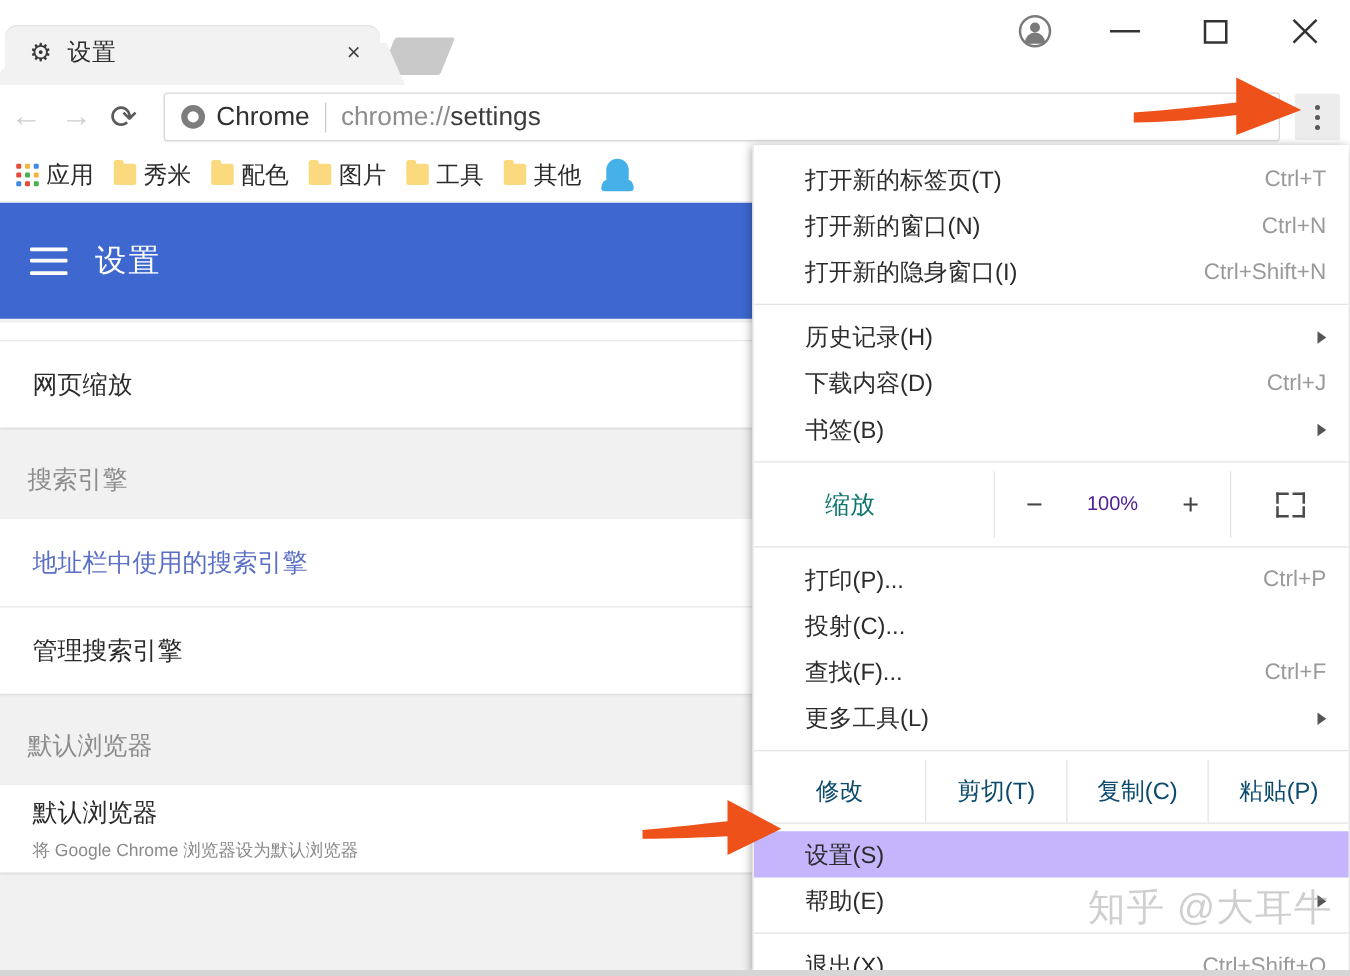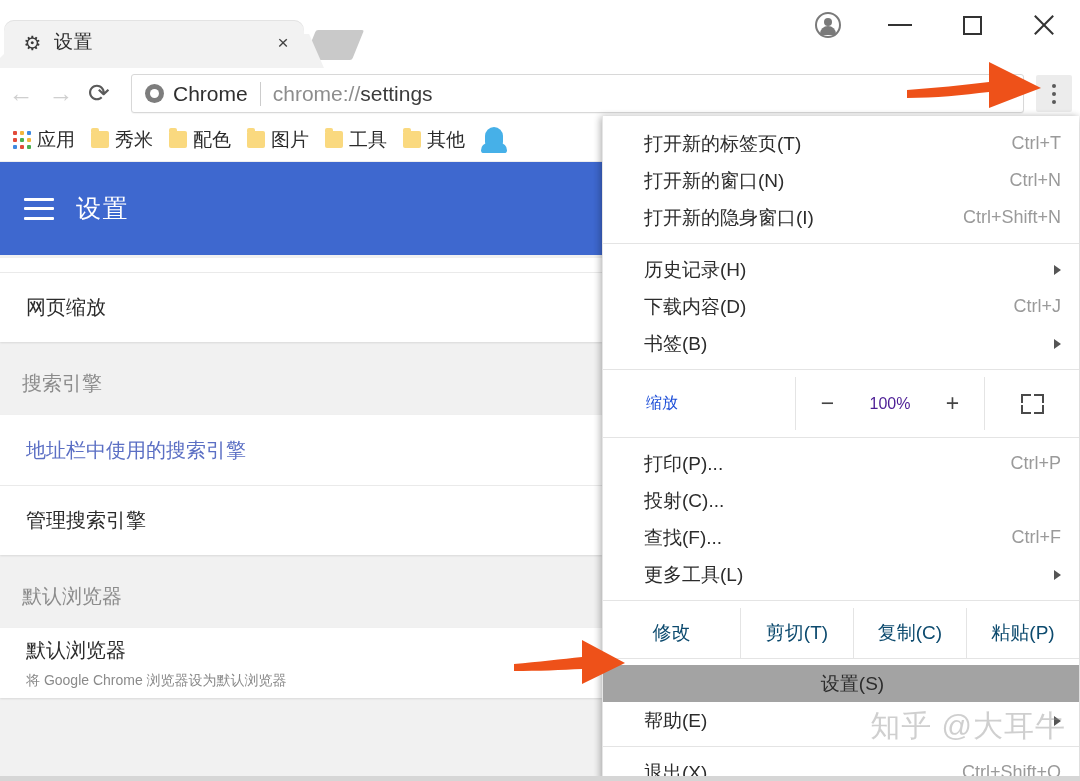--- a/index.html
+++ b/index.html
@@ -388,9 +388,9 @@
   .zoom-label {
     flex: 0 0 192px;
     display: flex; align-items: center;
-    padding-left: 43px;
+    padding-left: 57px;
     box-sizing: border-box;
-    font-size: 16px; color: #1d4ed8;
+    font-size: 20px; color: #0f766e;
   }
   .zoom-ctrl {
     flex: 1;

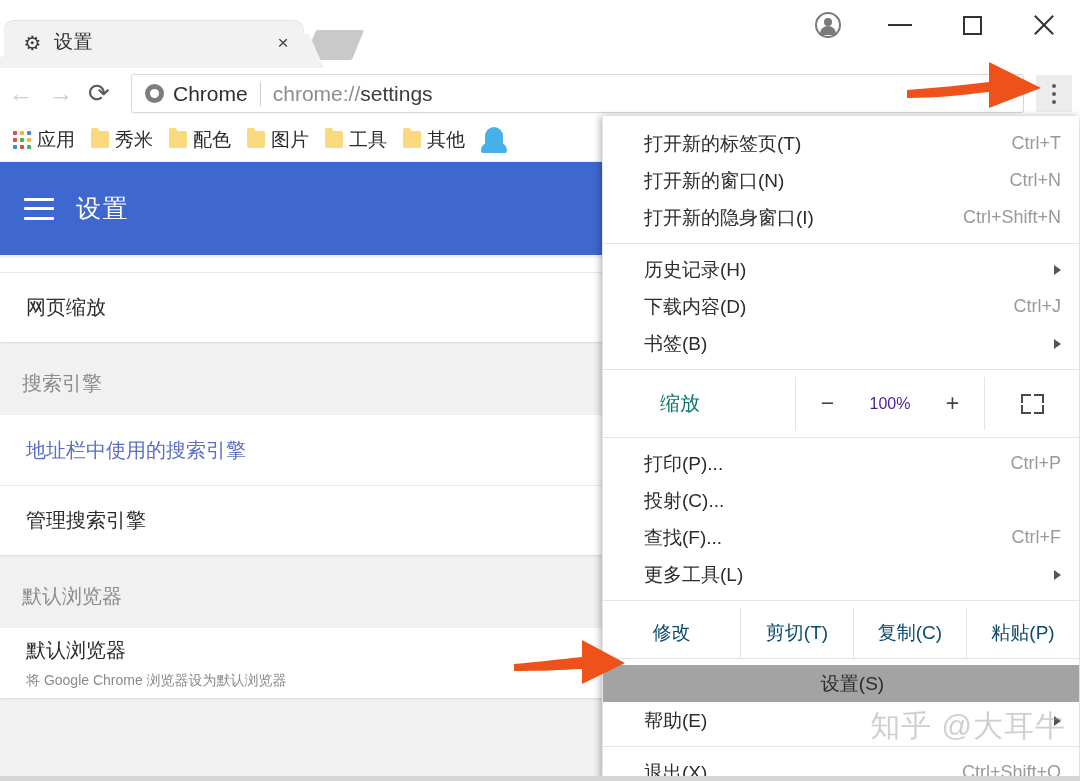--- a/index.html
+++ b/index.html
@@ -364,7 +364,7 @@
     cursor: pointer;
     position: relative;
   }
-  .mi.sel { background: #a3a3a3; text-align: center; }
+  .mi.sel { background: #c4b5fd; }
   .mi-label { font-size: 19px; color: #2c2c2c; flex: 1; }
   .mi-accel { font-size: 18px; color: #9a9a9a; }
   .mi-arrow {

